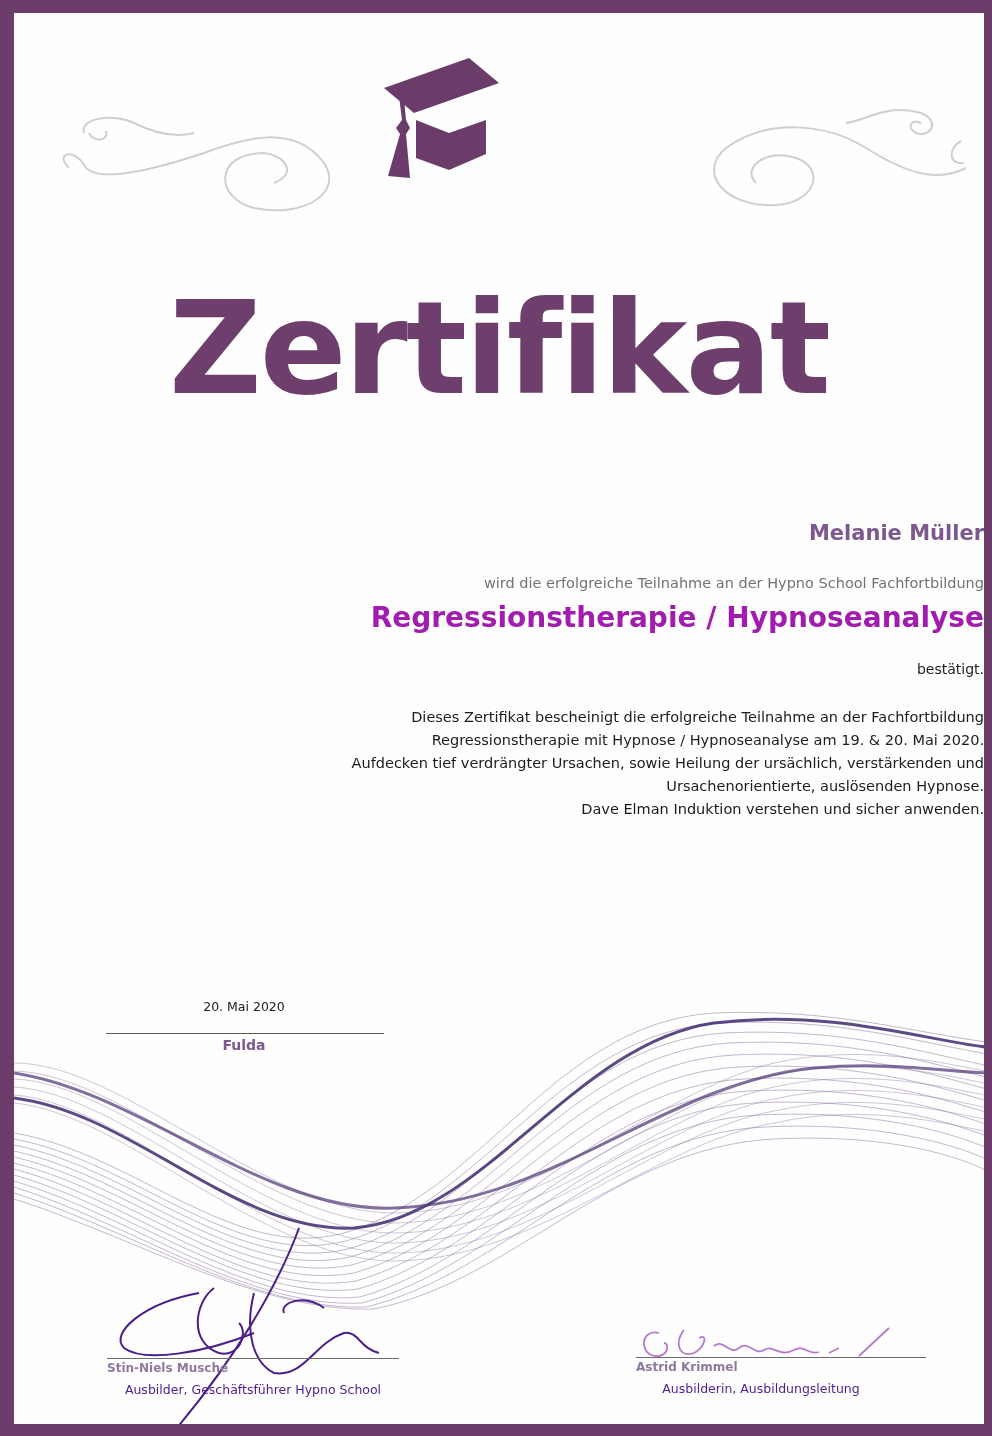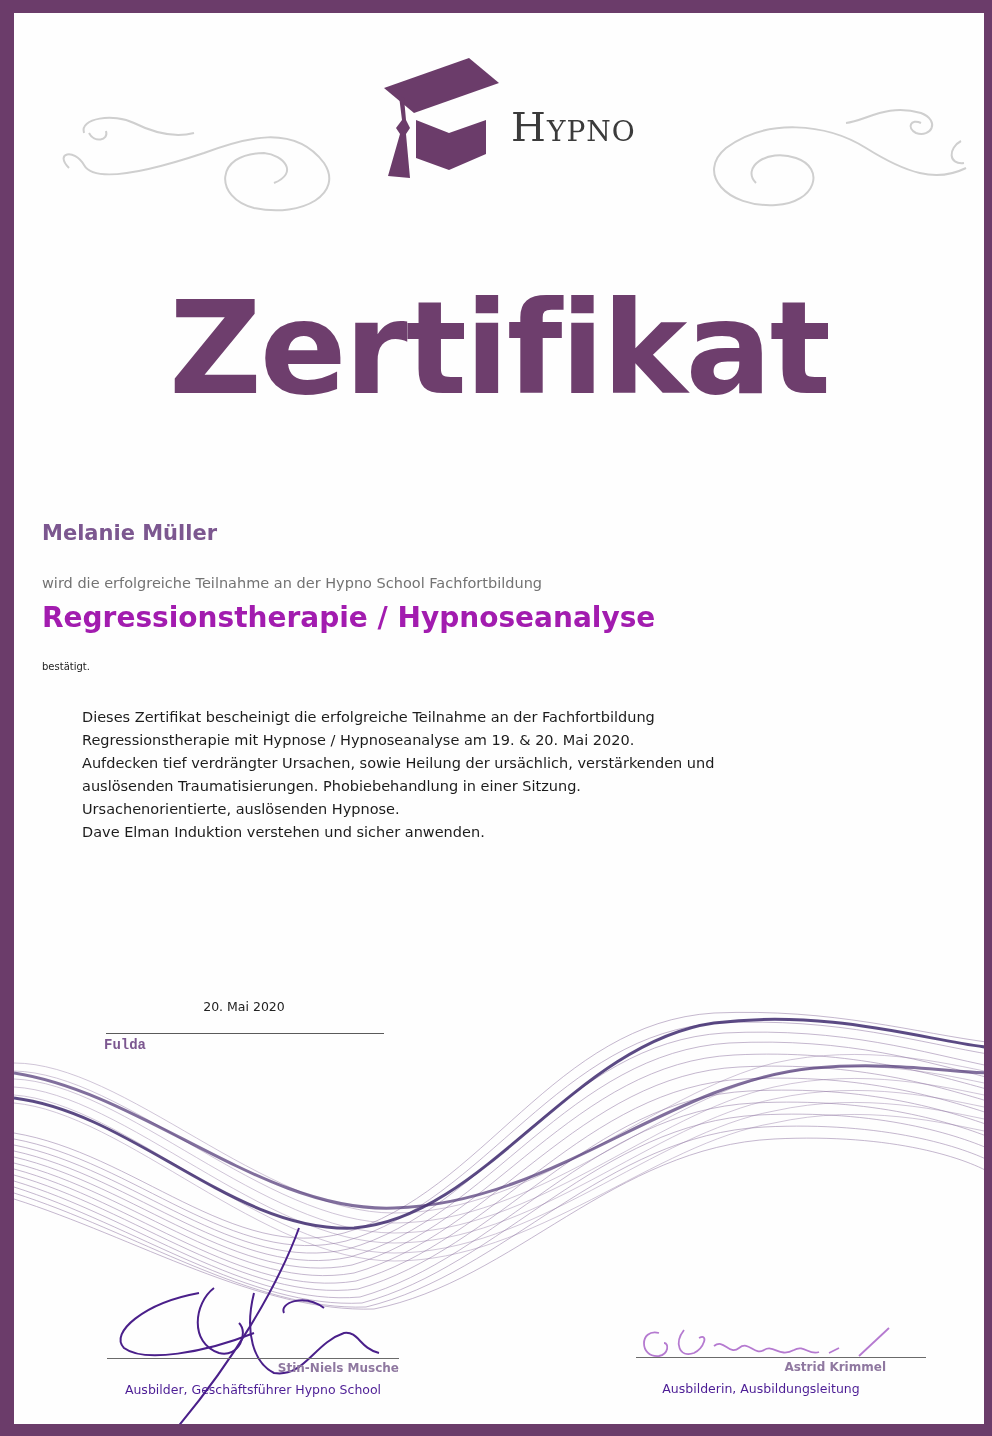--- a/index.html
+++ b/index.html
@@ -66,7 +66,6 @@
     <path d="M25,38 L28,62 L22,70 L26,76 L14,118 L36,120 L32,76 L36,70 L32,62 L30,40 Z" fill="#6b3c6a"></path>
   </svg>
   <div class="logo-text">
-    <span class="row"><span class="big">H</span><span style="text-transform:uppercase;font-size:28px">YPNO</span></span>
   </div>
 
   <div class="title">Zertifikat</div>

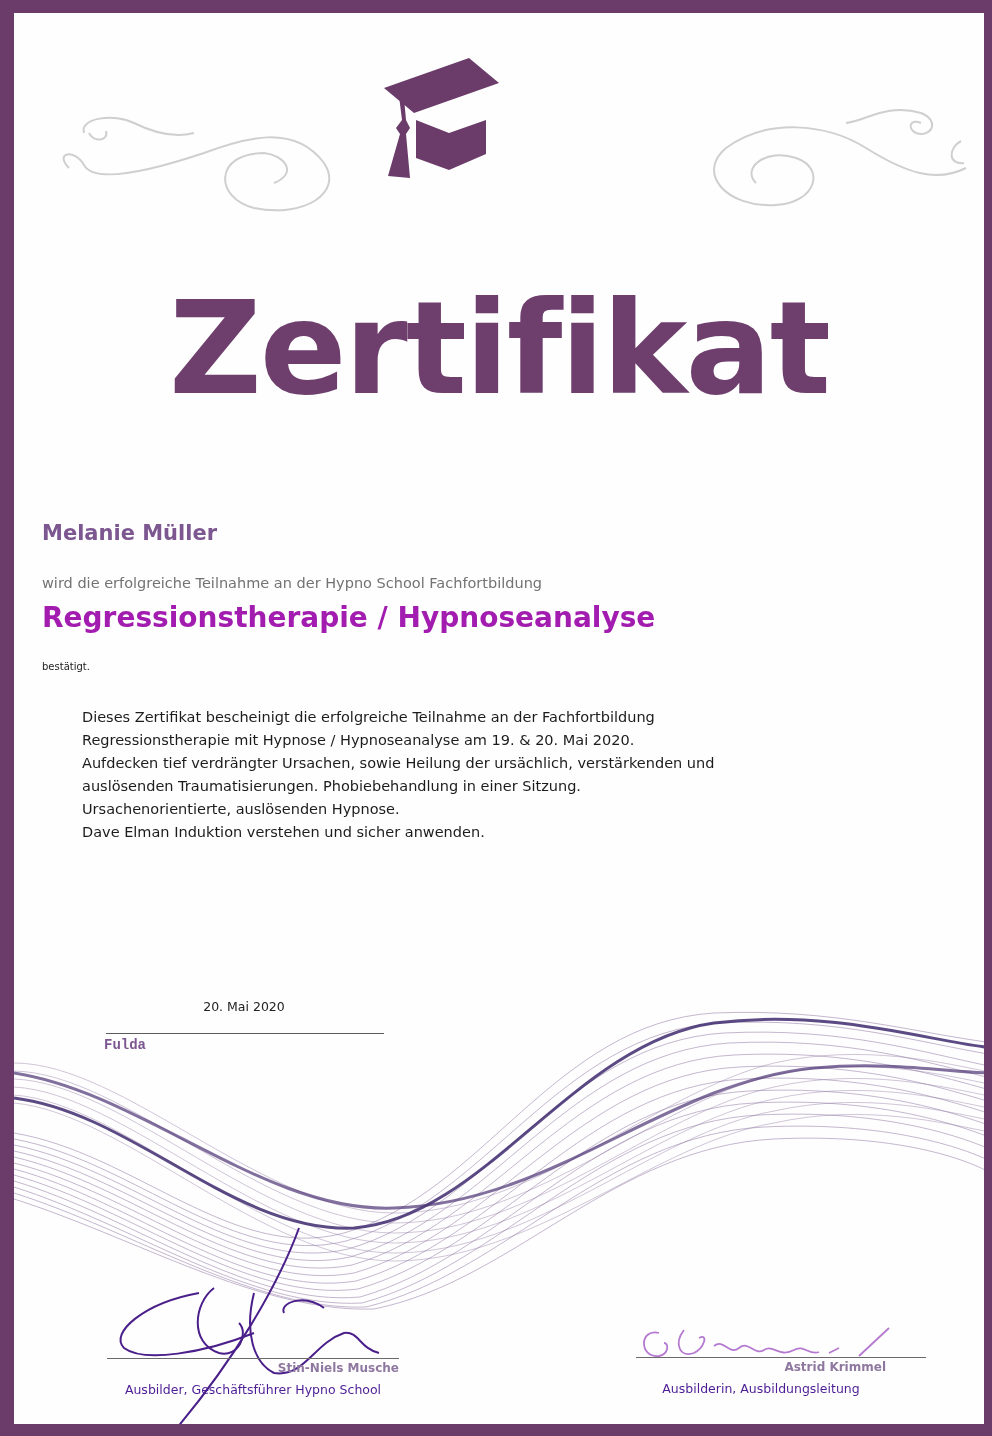--- a/index.html
+++ b/index.html
@@ -24,7 +24,7 @@
     font-family: "DejaVu Sans", sans-serif; font-weight: bold; font-size: 128px;
     color: #6e3e6d; letter-spacing: -2px; line-height: 1;
   }
-  .center { position: absolute; left: 0; right: 0; text-align: left; padding-left: 28px; }
+  .center { position: absolute; left: 0; right: 0; text-align: right; padding-left: 28px; }
   .name { top: 508px; font-size: 21px; font-weight: bold; color: #7c5790; }
   .line1 { top: 562px; font-size: 14.5px; color: #737373; }
   .course { top: 588px; font-size: 28px; font-weight: bold; color: #a21caf; }

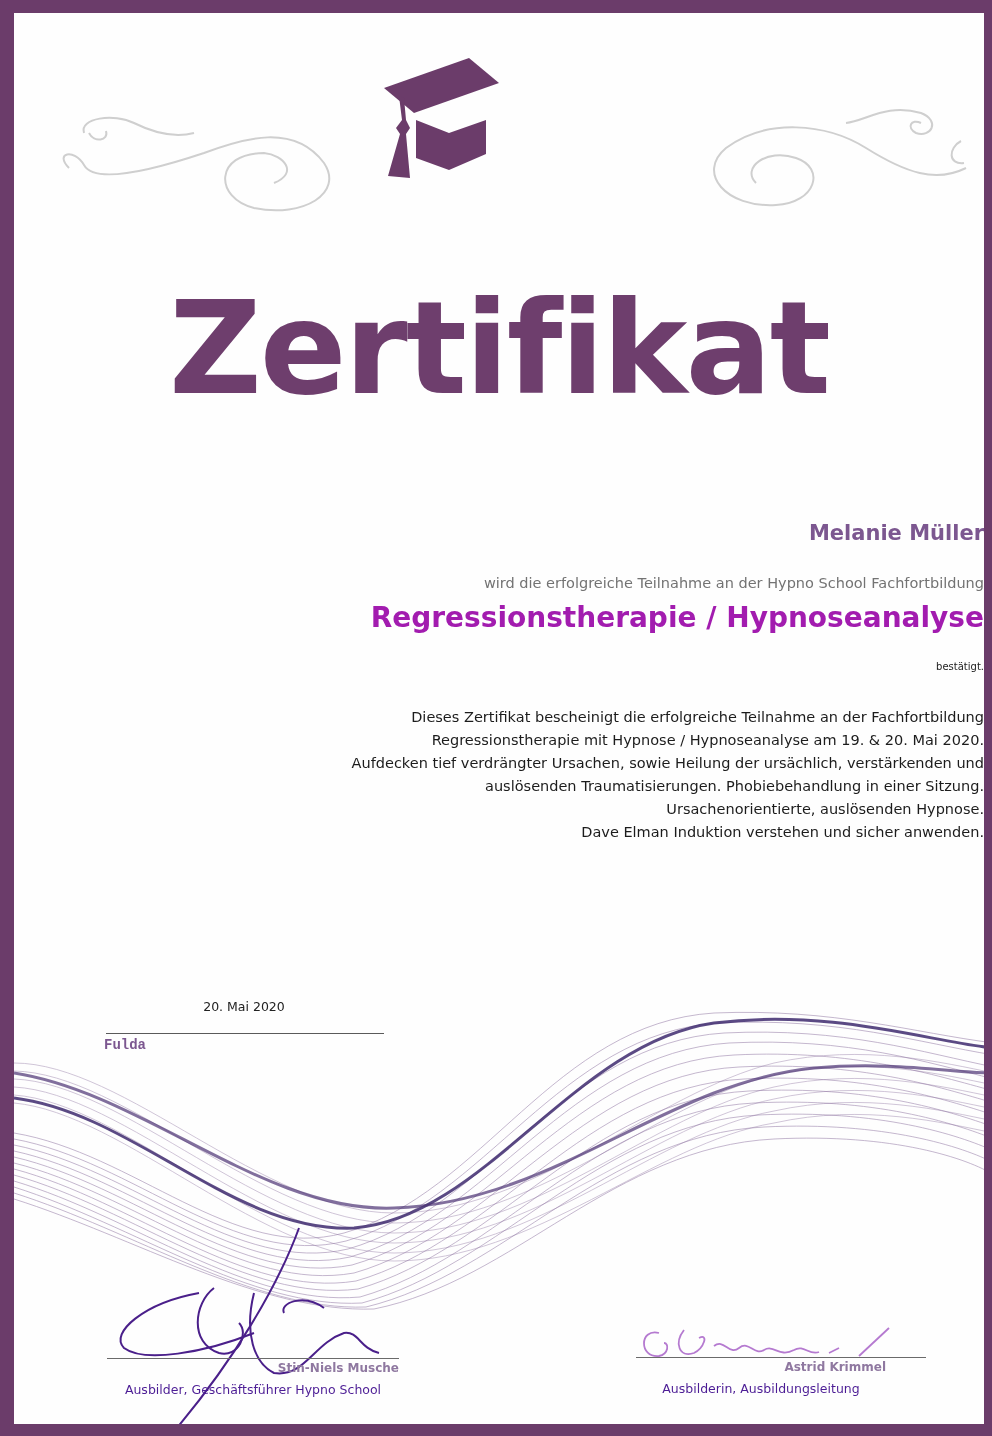--- a/index.html
+++ b/index.html
@@ -28,7 +28,7 @@
   .name { top: 508px; font-size: 21px; font-weight: bold; color: #7c5790; }
   .line1 { top: 562px; font-size: 14.5px; color: #737373; }
   .course { top: 588px; font-size: 28px; font-weight: bold; color: #a21caf; }
-  .confirm { top: 648px; font-size: 10px; color: #222; }
+  .confirm { top: 648px; font-size: 14px; color: #222; }
   .desc { top: 693px; font-size: 14.5px; color: #1c1c1c; line-height: 23px; }
   .desc span { display: block; margin-left: 40px; }
   .date { position: absolute; left: 90px; width: 280px; text-align: center; top: 986px; font-size: 12.5px; color: #222; }

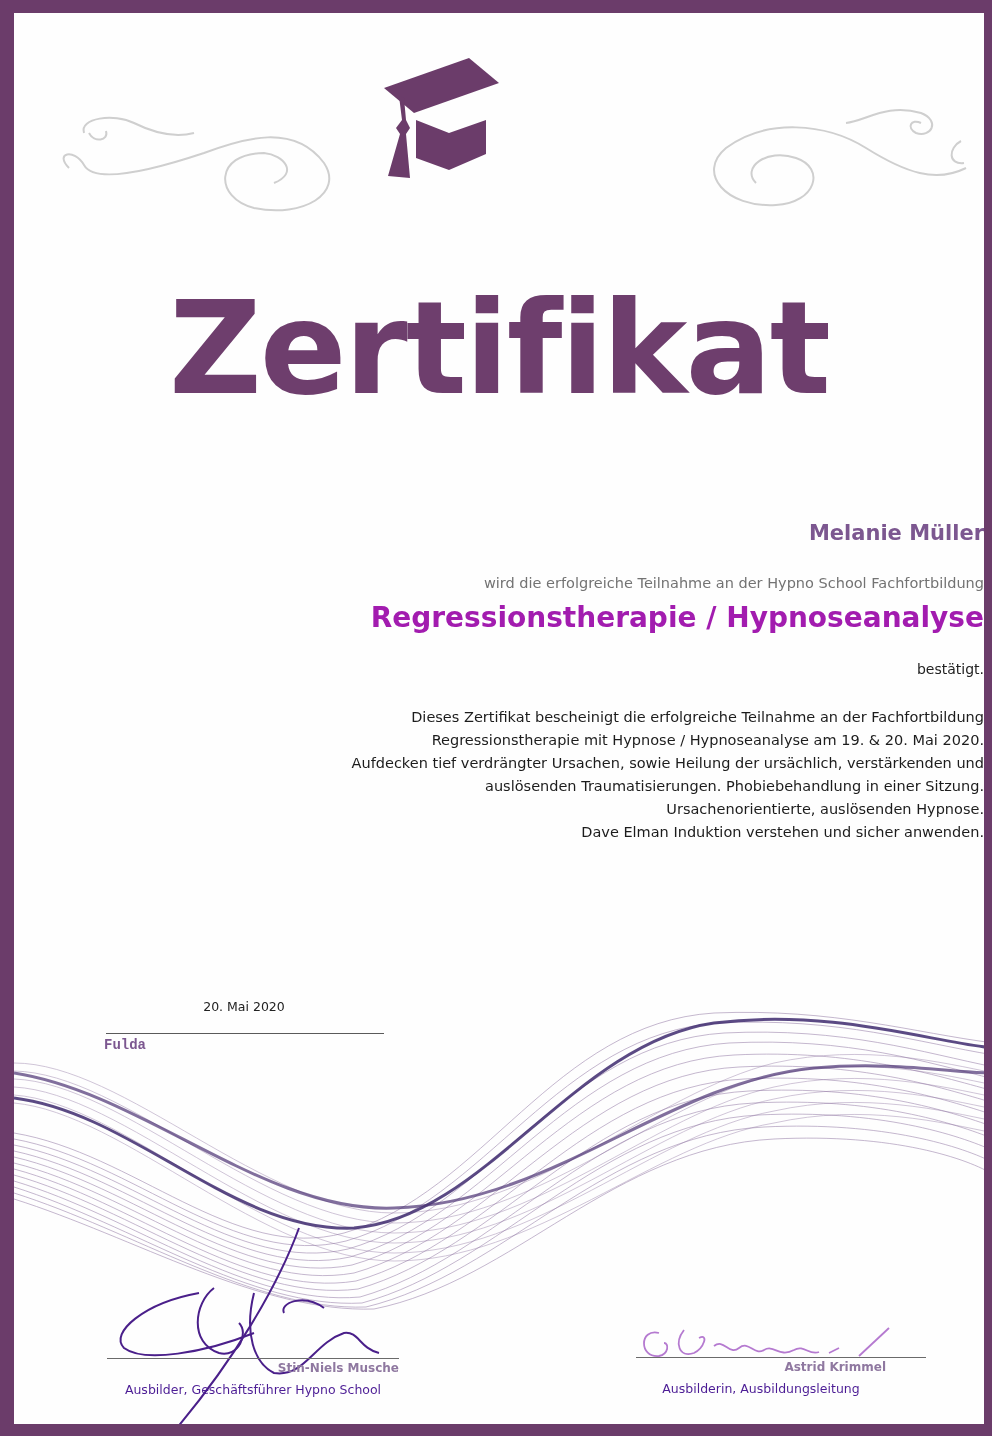--- a/index.html
+++ b/index.html
@@ -79,7 +79,6 @@
     <span>Dieses Zertifikat bescheinigt die erfolgreiche Teilnahme an der Fachfortbildung</span>
     <span>Regressionstherapie mit Hypnose / Hypnoseanalyse am 19. &amp; 20. Mai 2020.</span>
     <span>Aufdecken tief verdrängter Ursachen, sowie Heilung der ursächlich, verstärkenden und</span>
-    <span>auslösenden Traumatisierungen. Phobiebehandlung in einer Sitzung.</span>
     <span>Ursachenorientierte, auslösenden Hypnose.</span>
     <span>Dave Elman Induktion verstehen und sicher anwenden.</span>
   </div>

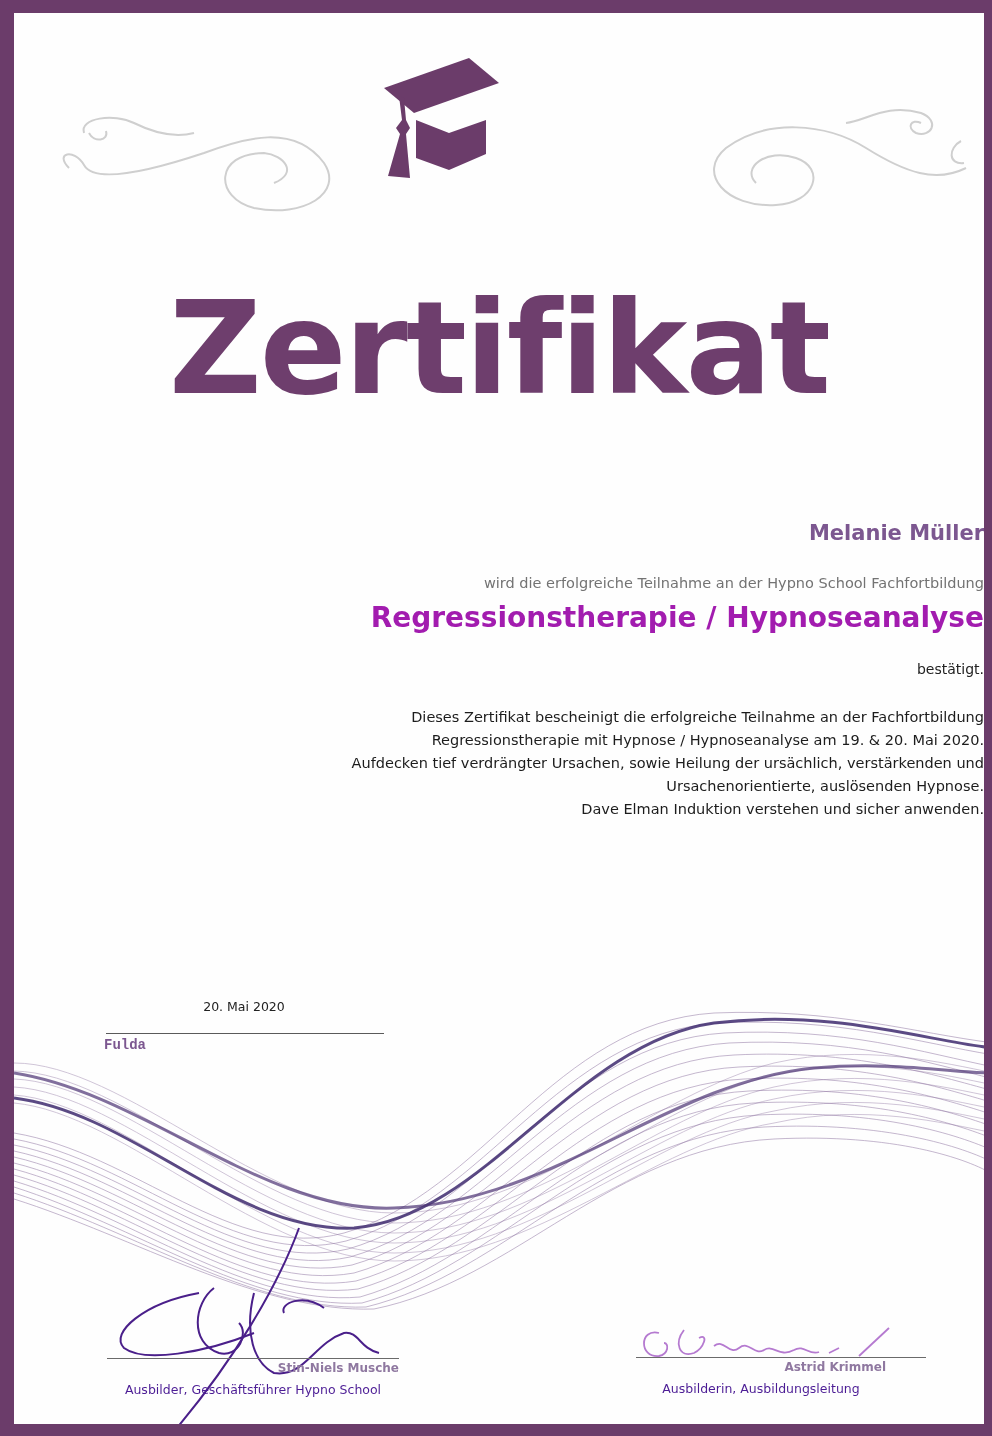--- a/index.html
+++ b/index.html
@@ -33,7 +33,7 @@
   .desc span { display: block; margin-left: 40px; }
   .date { position: absolute; left: 90px; width: 280px; text-align: center; top: 986px; font-size: 12.5px; color: #222; }
   .place-line { position: absolute; left: 92px; top: 1020px; width: 278px; height: 1px; background: #5a5a5a; }
-  .place { position: absolute; left: 90px; width: 280px; text-align: left; top: 1024px; font-size: 14px; font-weight: bold; color: #7c5790; font-family: Liberation Mono, monospace; }
+  .place { position: absolute; left: 90px; width: 280px; text-align: center; top: 1024px; font-size: 14px; font-weight: bold; color: #7c5790; }
   .sig-line { position: absolute; height: 1px; background: #6a6a6a; }
   .sig-name { position: absolute; text-align: right; font-size: 12px; font-weight: bold; color: #8f78a0; }
   .sig-role { position: absolute; text-align: center; font-size: 12.5px; color: #4c1d95; }

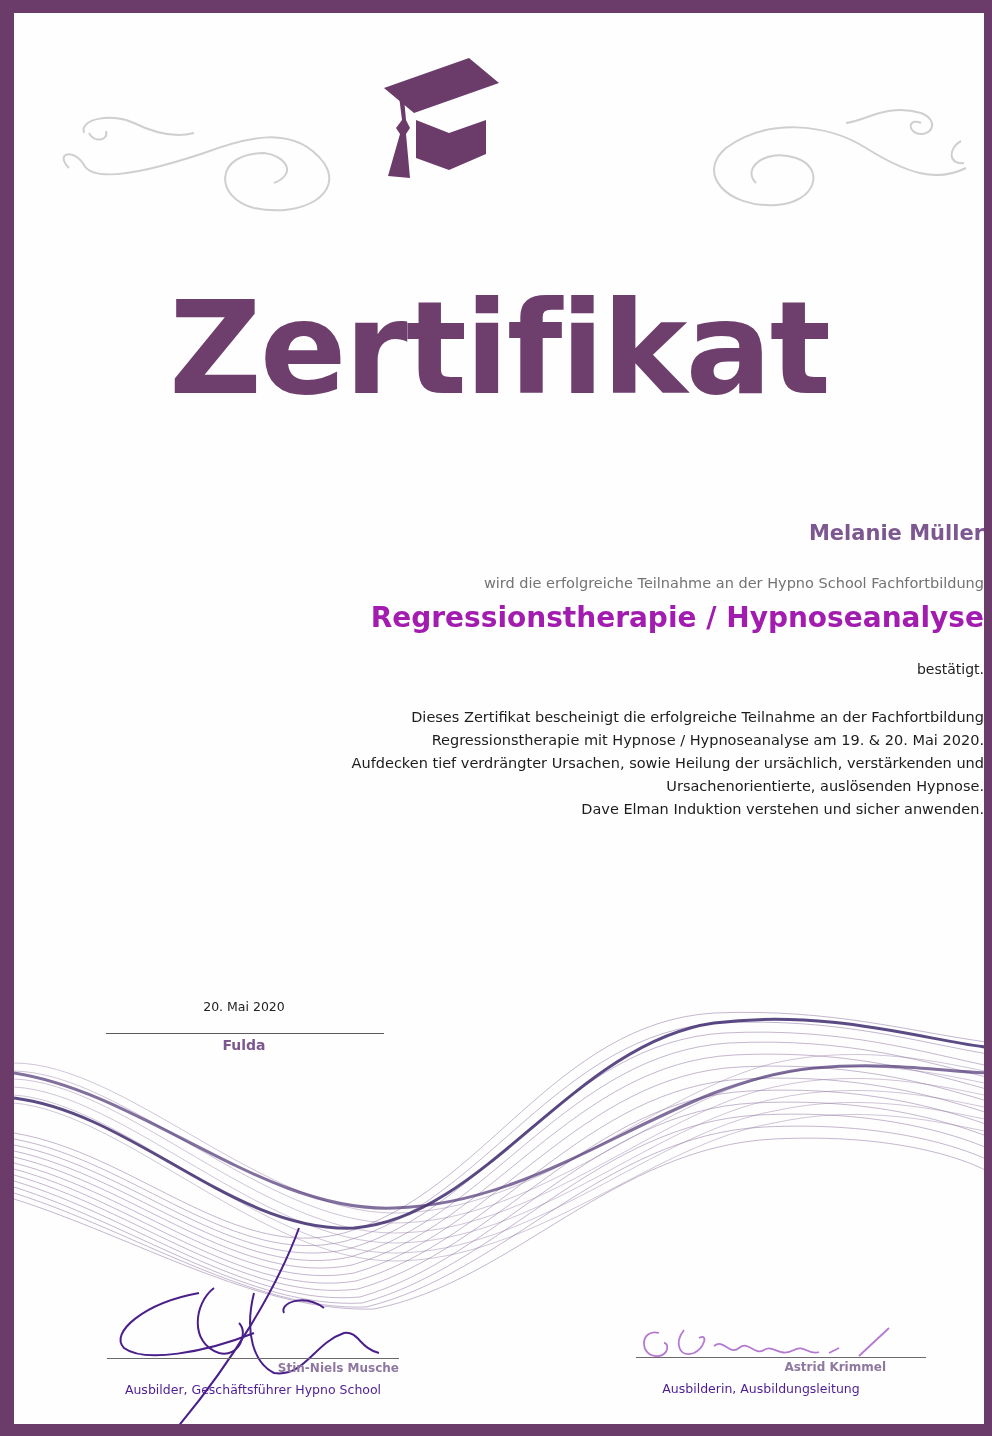--- a/index.html
+++ b/index.html
@@ -35,7 +35,7 @@
   .place-line { position: absolute; left: 92px; top: 1020px; width: 278px; height: 1px; background: #5a5a5a; }
   .place { position: absolute; left: 90px; width: 280px; text-align: center; top: 1024px; font-size: 14px; font-weight: bold; color: #7c5790; }
   .sig-line { position: absolute; height: 1px; background: #6a6a6a; }
-  .sig-name { position: absolute; text-align: right; font-size: 12px; font-weight: bold; color: #8f78a0; }
+  .sig-name { position: absolute; text-align: left; font-size: 12px; font-weight: bold; color: #8f78a0; }
   .sig-role { position: absolute; text-align: center; font-size: 12.5px; color: #4c1d95; }
   svg { display: block; }
 </style>

